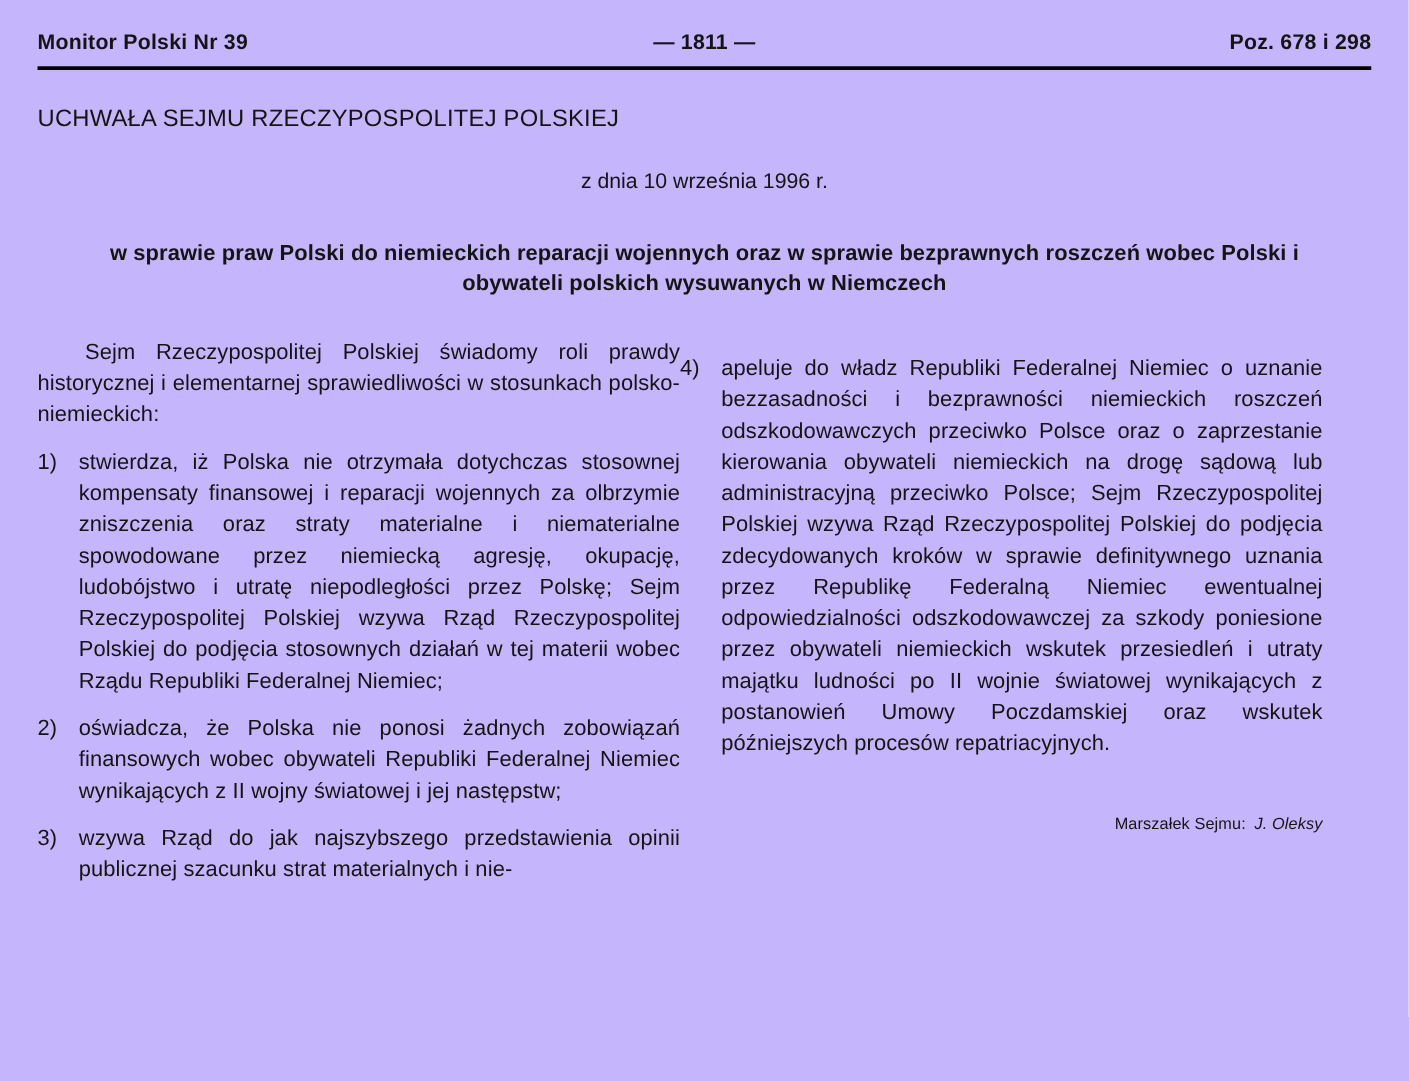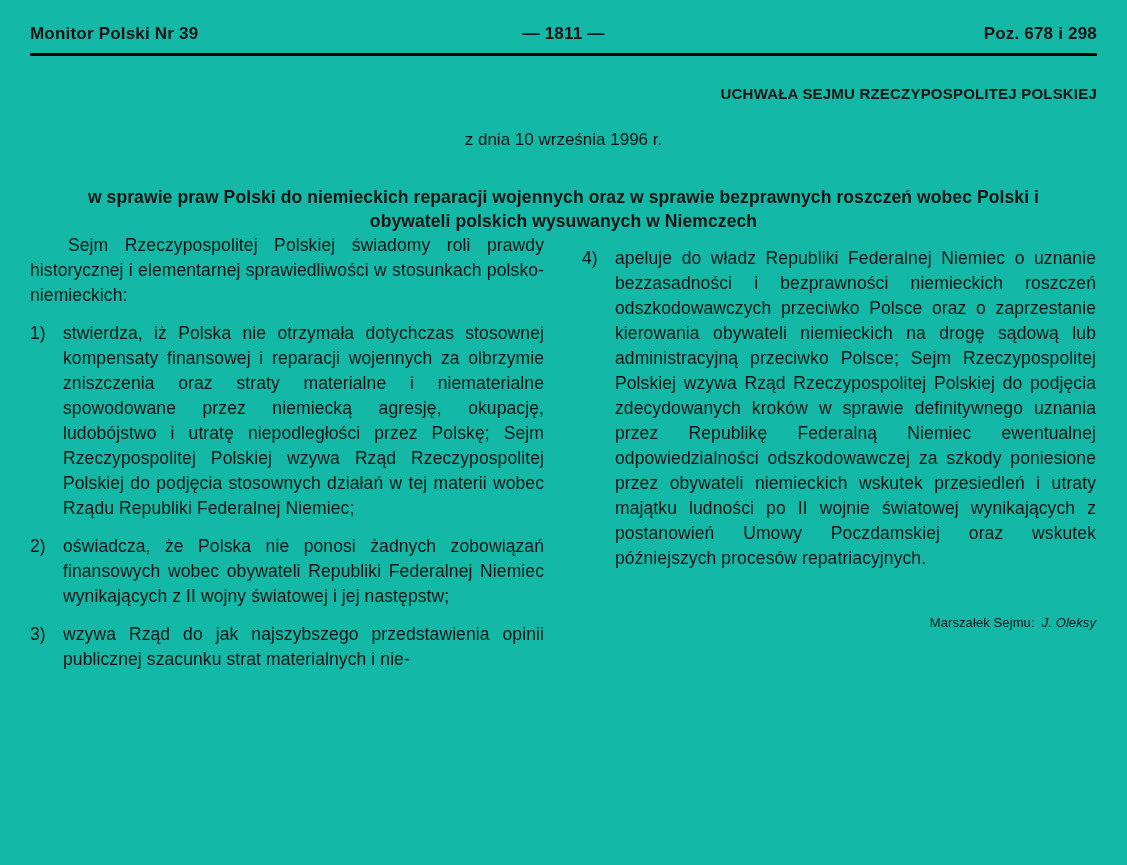--- a/index.html
+++ b/index.html
@@ -12,7 +12,7 @@
     width: 1127px;
     height: 865px;
     box-sizing: border-box;
-    background: #14b8a6;
+    background: #c4b5fd;
     color: #141414;
     font-family: "Liberation Sans", sans-serif;
     padding: 24px 30px 0 30px;

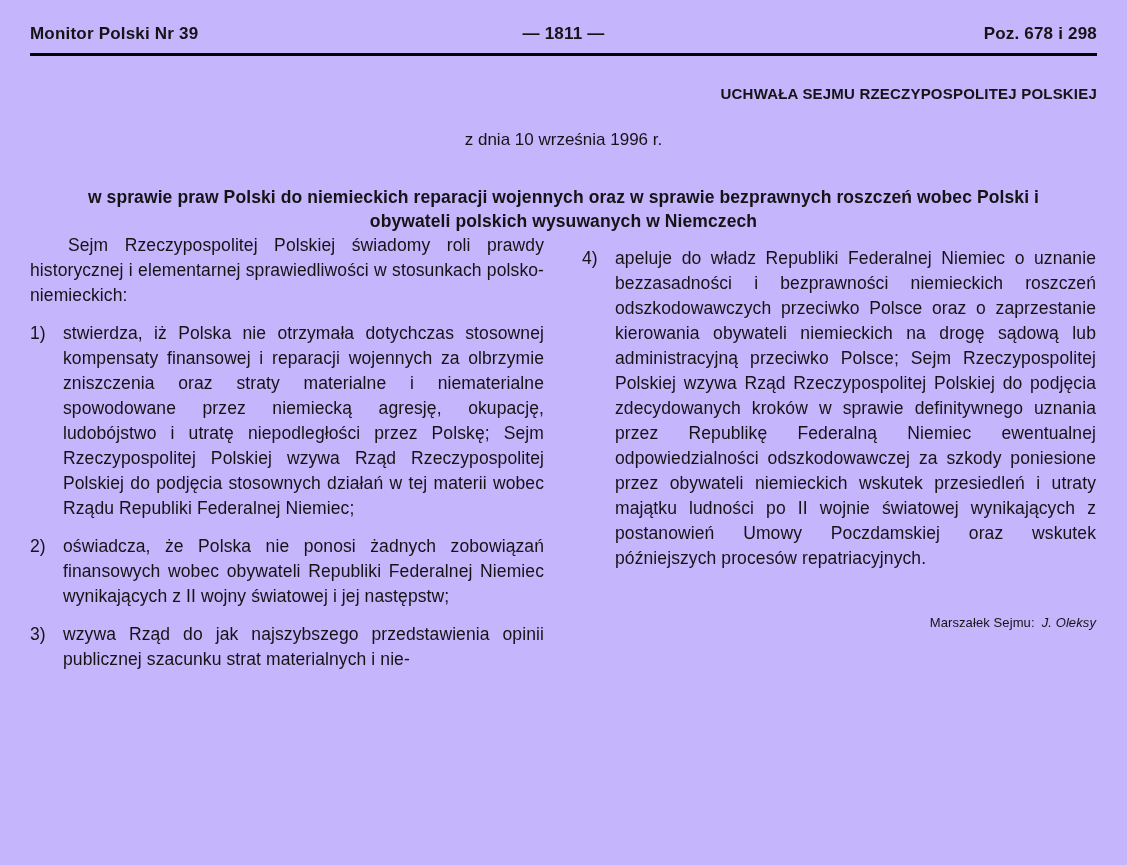--- a/index.html
+++ b/index.html
@@ -42,9 +42,9 @@
     letter-spacing: 0.5px;
   }
   .act-title {
-    text-align: right;
-    font-size: 15px;
-    font-weight: 700;
+    text-align: left;
+    font-size: 19px;
+    font-weight: 400;
     margin: 29px 0 0 0;
     letter-spacing: 0.2px;
   }

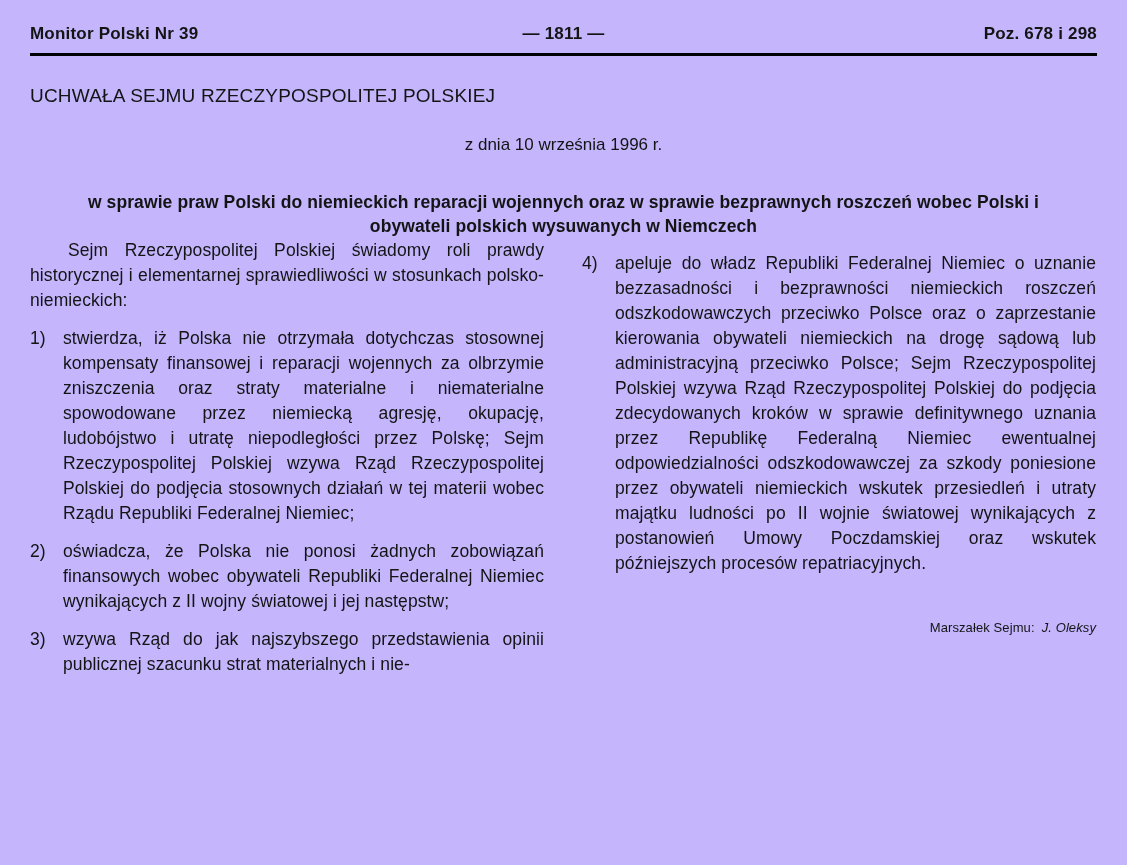--- a/index.html
+++ b/index.html
@@ -65,7 +65,7 @@
   }
   .columns {
     display: flex;
-    gap: 38px;
+    margin-top: 31px;
   }
   .col {
     width: 514px;

